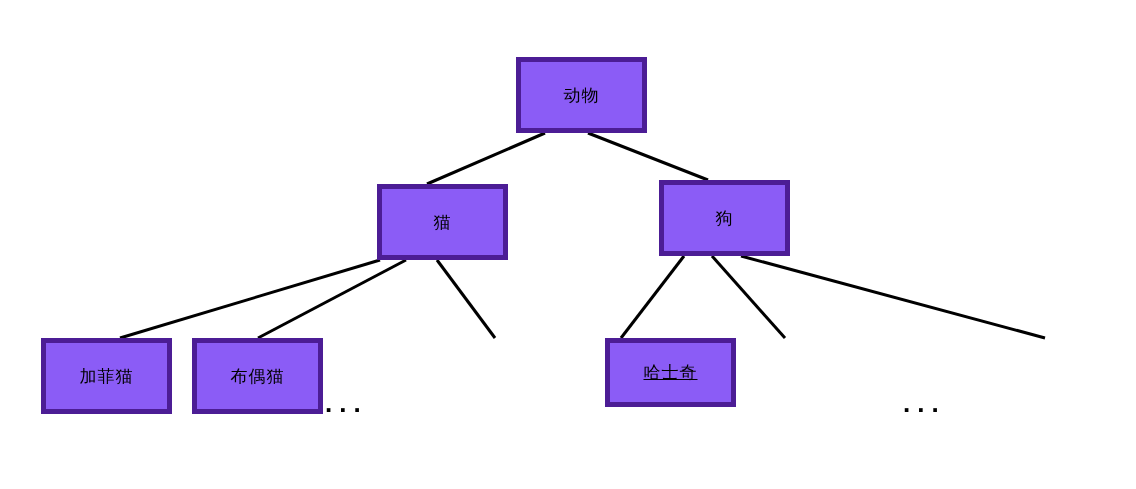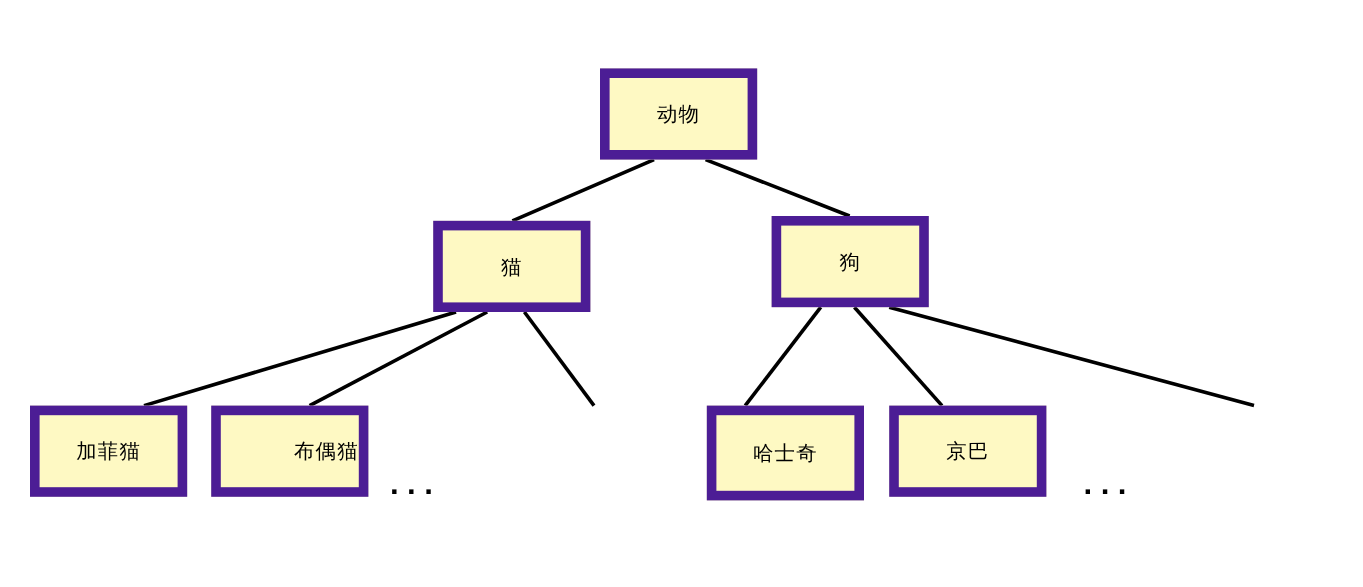--- a/index.html
+++ b/index.html
@@ -25,8 +25,8 @@
   .node {
     position: absolute;
     box-sizing: border-box;
-    border: 8px solid #4c1d95;
-    background: #fef9c3;
+    border: 5px solid #4c1d95;
+    background: #8b5cf6;
     display: flex;
     align-items: center;
     justify-content: center;
@@ -35,6 +35,7 @@
     line-height: 1;
     letter-spacing: 1px;
     white-space: nowrap;
+    margin-left: 16px;
   }
   .ellipsis {
     position: absolute;

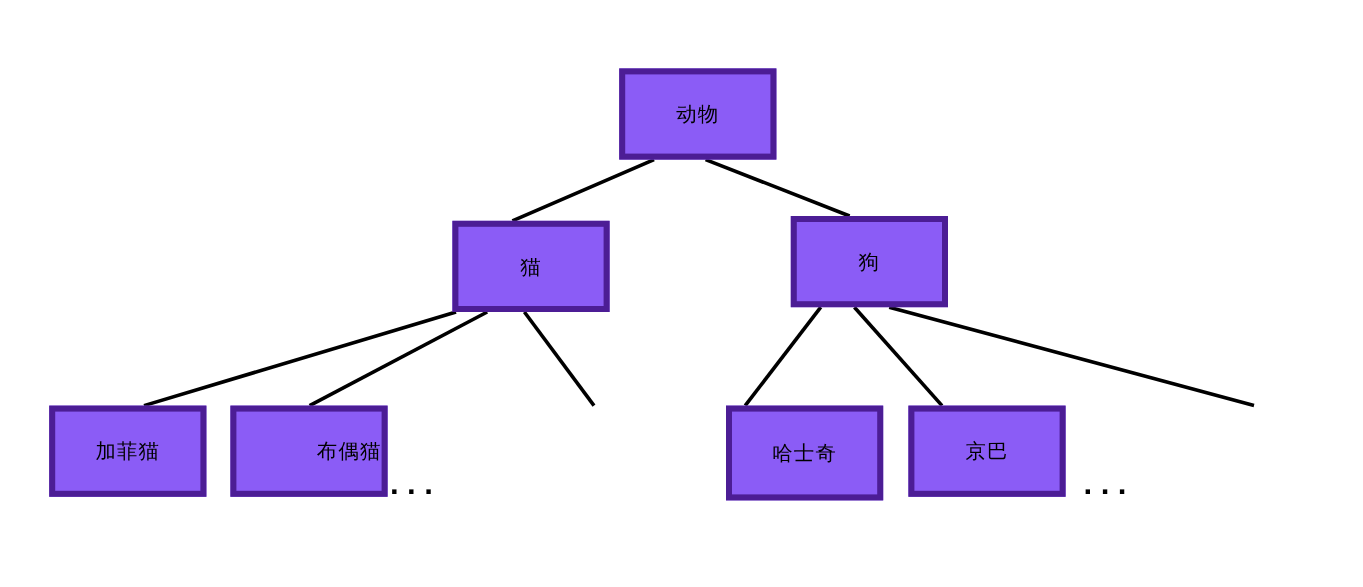--- a/index.html
+++ b/index.html
@@ -73,7 +73,7 @@
     <div class="node" style="left: 25px; top: 338px; width: 131px; height: 76px;">
       <span>加菲猫</span>
     </div>
-    <div class="node" style="left: 176px; top: 338px; width: 131px; height: 76px; justify-content: flex-end;">
+    <div class="node" style="left: 176px; top: 338px; width: 131px; height: 76px;">
       <span>布偶猫</span>
     </div>
     <div class="node" style="left: 589px; top: 338px; width: 131px; height: 79px;">

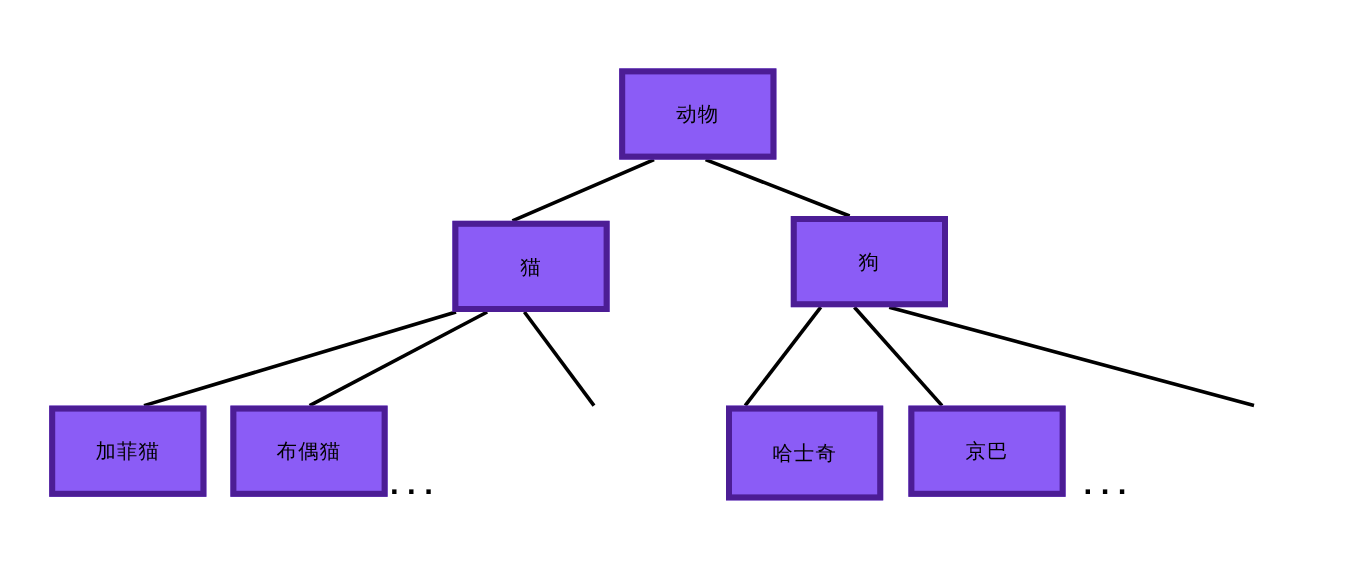--- a/index.html
+++ b/index.html
@@ -76,7 +76,7 @@
     <div class="node" style="left: 176px; top: 338px; width: 131px; height: 76px;">
       <span>布偶猫</span>
     </div>
-    <div class="node" style="left: 589px; top: 338px; width: 131px; height: 79px;">
+    <div class="node" style="left: 589px; top: 338px; width: 131px; height: 69px; text-decoration: underline;">
       <span>哈士奇</span>
     </div>
     <div class="node" style="left: 741px; top: 338px; width: 131px; height: 76px;">

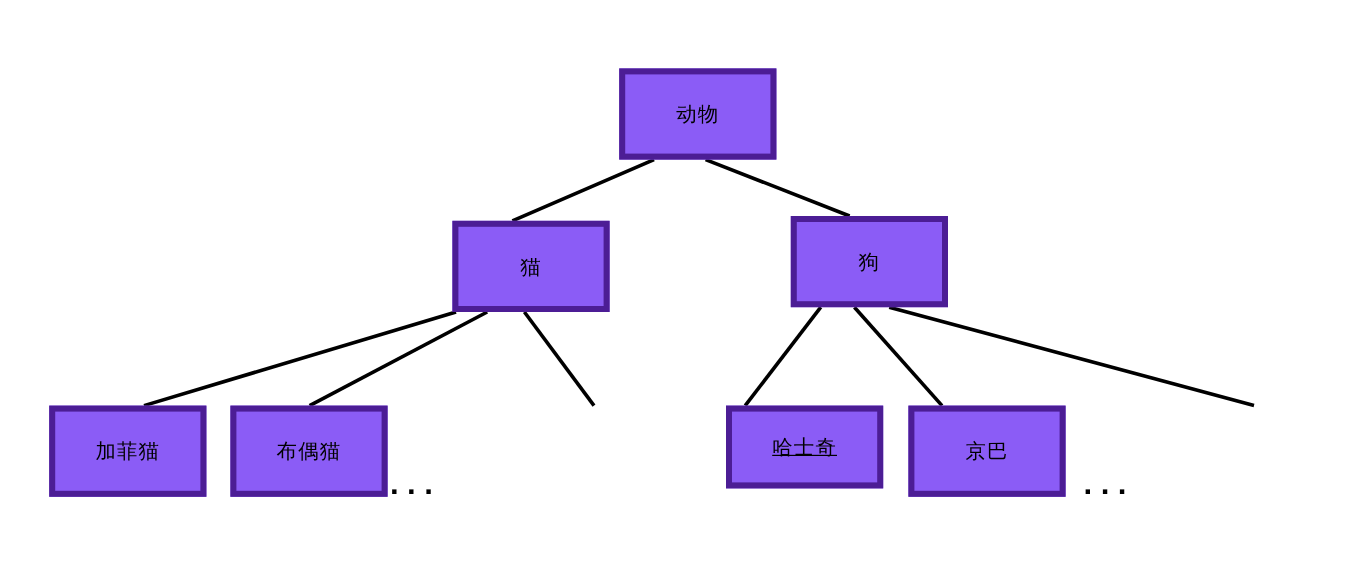--- a/index.html
+++ b/index.html
@@ -79,9 +79,6 @@
     <div class="node" style="left: 589px; top: 338px; width: 131px; height: 69px; text-decoration: underline;">
       <span>哈士奇</span>
     </div>
-    <div class="node" style="left: 741px; top: 338px; width: 131px; height: 76px;">
-      <span>京巴</span>
-    </div>
     <div class="ellipsis" style="left: 325px; top: 390px;">...</div>
     <div class="ellipsis" style="left: 903px; top: 390px;">...</div>
   </div>

